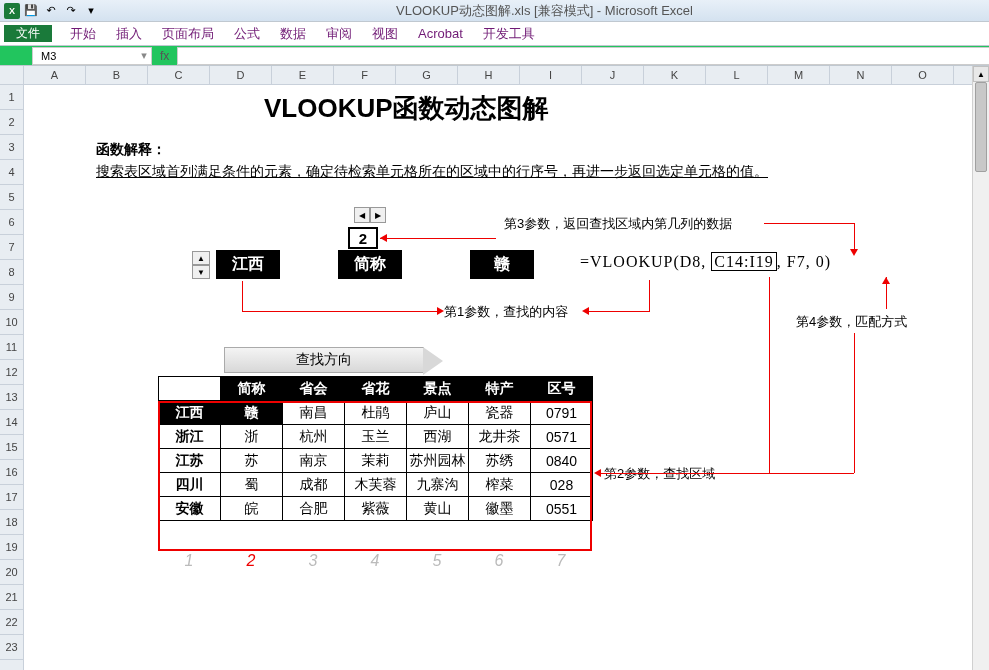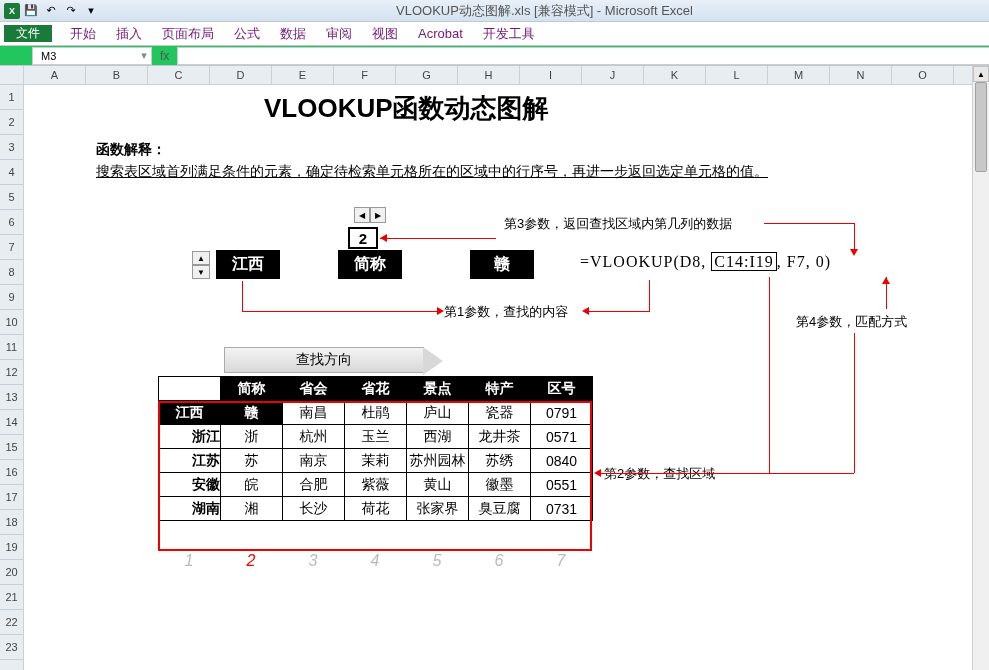--- a/index.html
+++ b/index.html
@@ -58,7 +58,7 @@
 .data-table td, .data-table th { border: 1px solid #000; width: 62px; height: 24px; text-align: center; font-size: 14px; }
 .data-table th { background: #000; color: #fff; font-weight: bold; }
 .data-table th.blank { background: #fff; border-color: #000; }
-.data-table td.rowname { font-weight: bold; text-align: right; }
+.data-table td.rowname { font-weight: bold; }
 .data-table td.hl-black { background: #000; color: #fff; font-weight: bold; }
 
 .lookup-box { position: absolute; border: 2px solid #e00; pointer-events: none; }

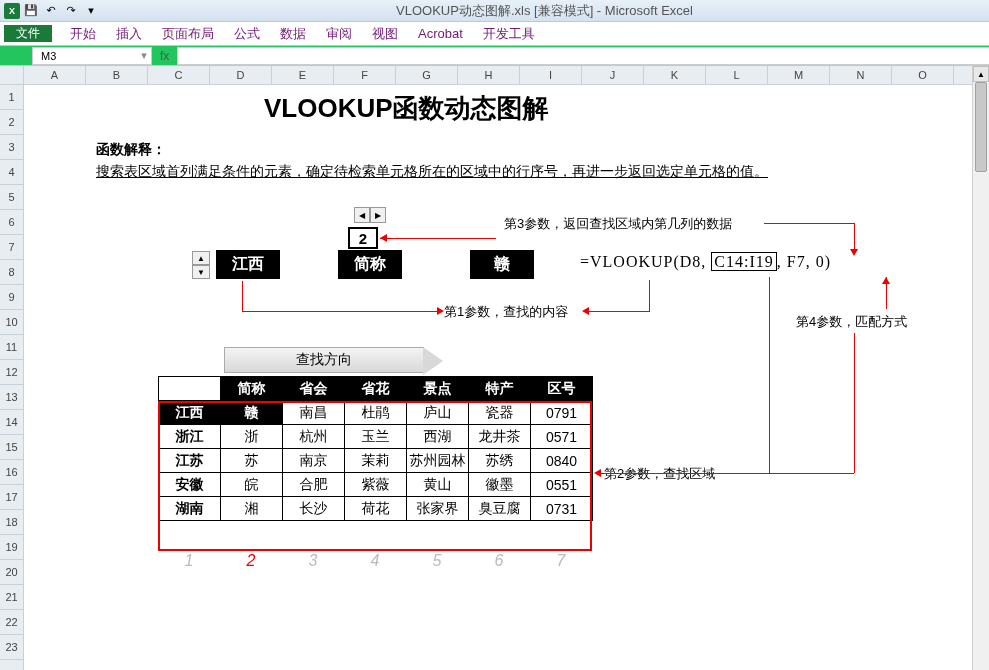--- a/index.html
+++ b/index.html
@@ -254,6 +254,15 @@
               <td>0840</td>
             </tr>
             <tr>
+              <td class="rowname">四川</td>
+              <td>蜀</td>
+              <td>成都</td>
+              <td>木芙蓉</td>
+              <td>九寨沟</td>
+              <td>榨菜</td>
+              <td>028</td>
+            </tr>
+            <tr>
               <td class="rowname">安徽</td>
               <td>皖</td>
               <td>合肥</td>

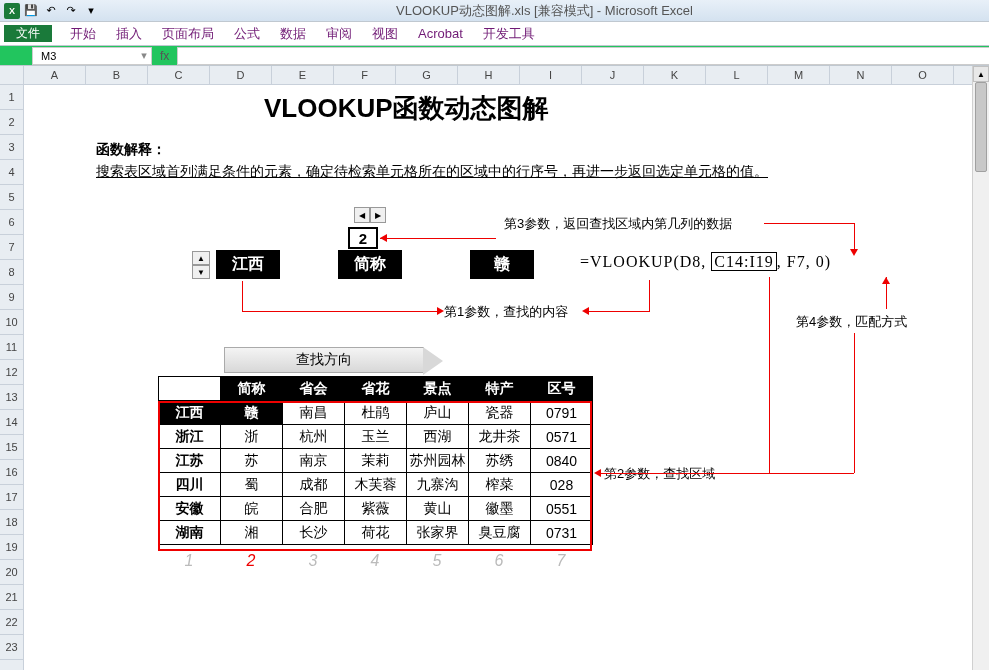--- a/index.html
+++ b/index.html
@@ -271,15 +271,6 @@
               <td>徽墨</td>
               <td>0551</td>
             </tr>
-            <tr>
-              <td class="rowname">湖南</td>
-              <td>湘</td>
-              <td>长沙</td>
-              <td>荷花</td>
-              <td>张家界</td>
-              <td>臭豆腐</td>
-              <td>0731</td>
-            </tr>
           </tbody>
       </table>
 

